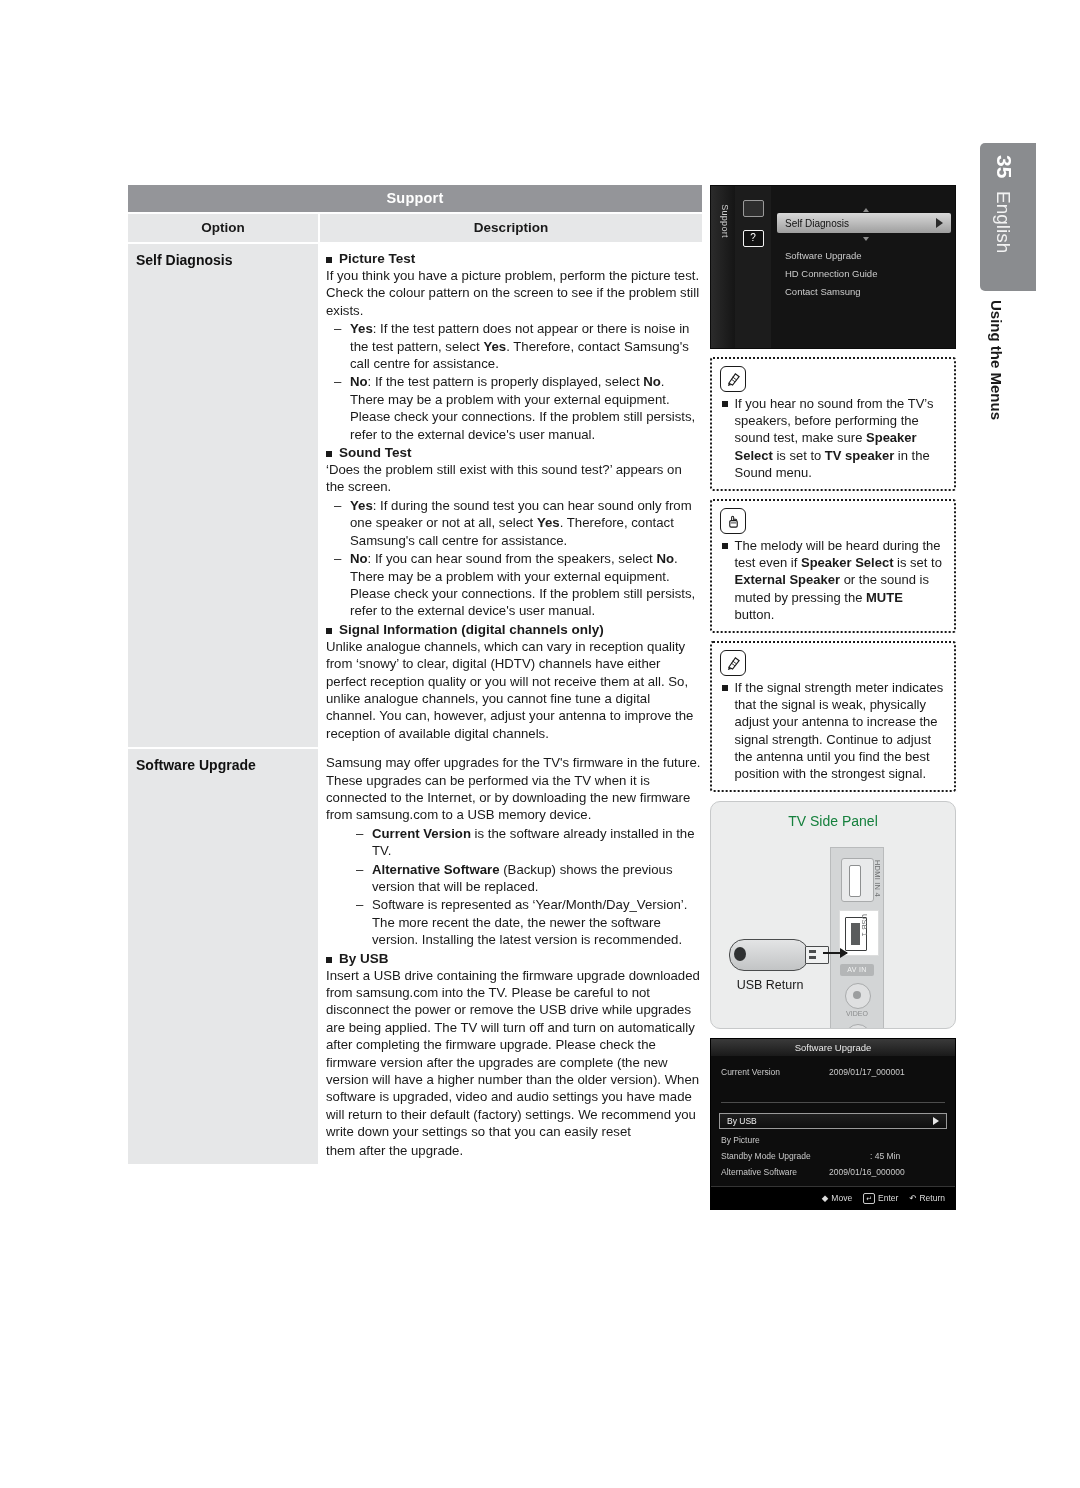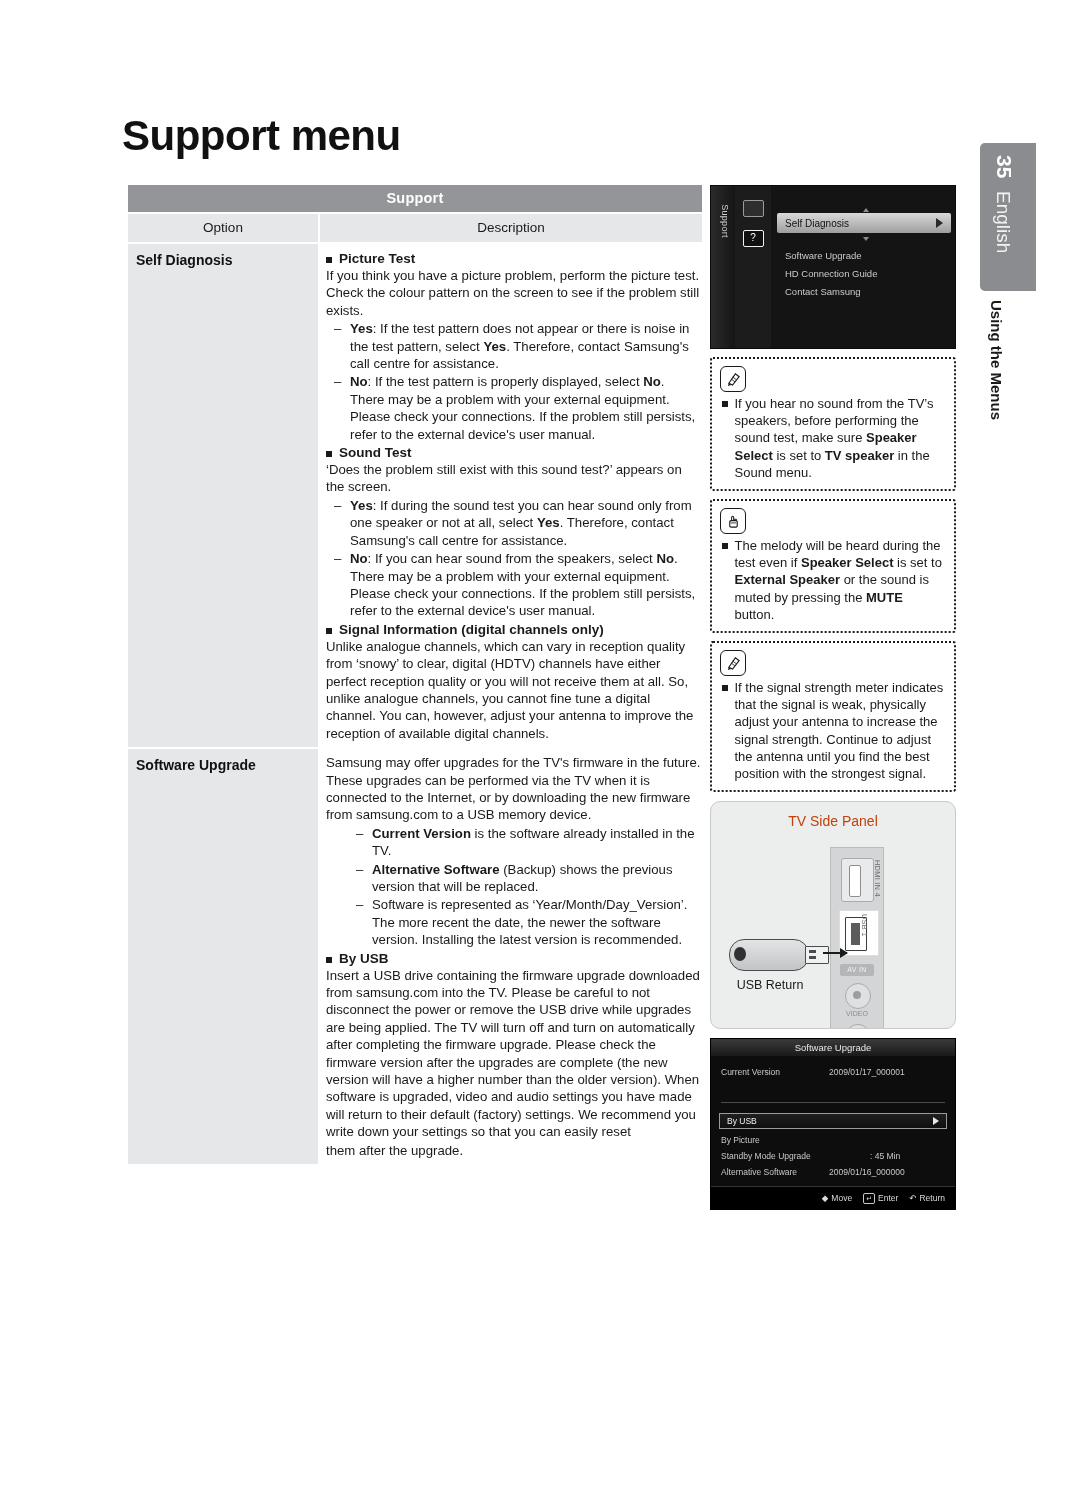--- a/index.html
+++ b/index.html
@@ -282,7 +282,6 @@
 
 <div class="page">
 
-  <div class="doc-title">Support menu</div>
 
   <div class="table-wrap">
     <div class="tbl-title">Support</div>

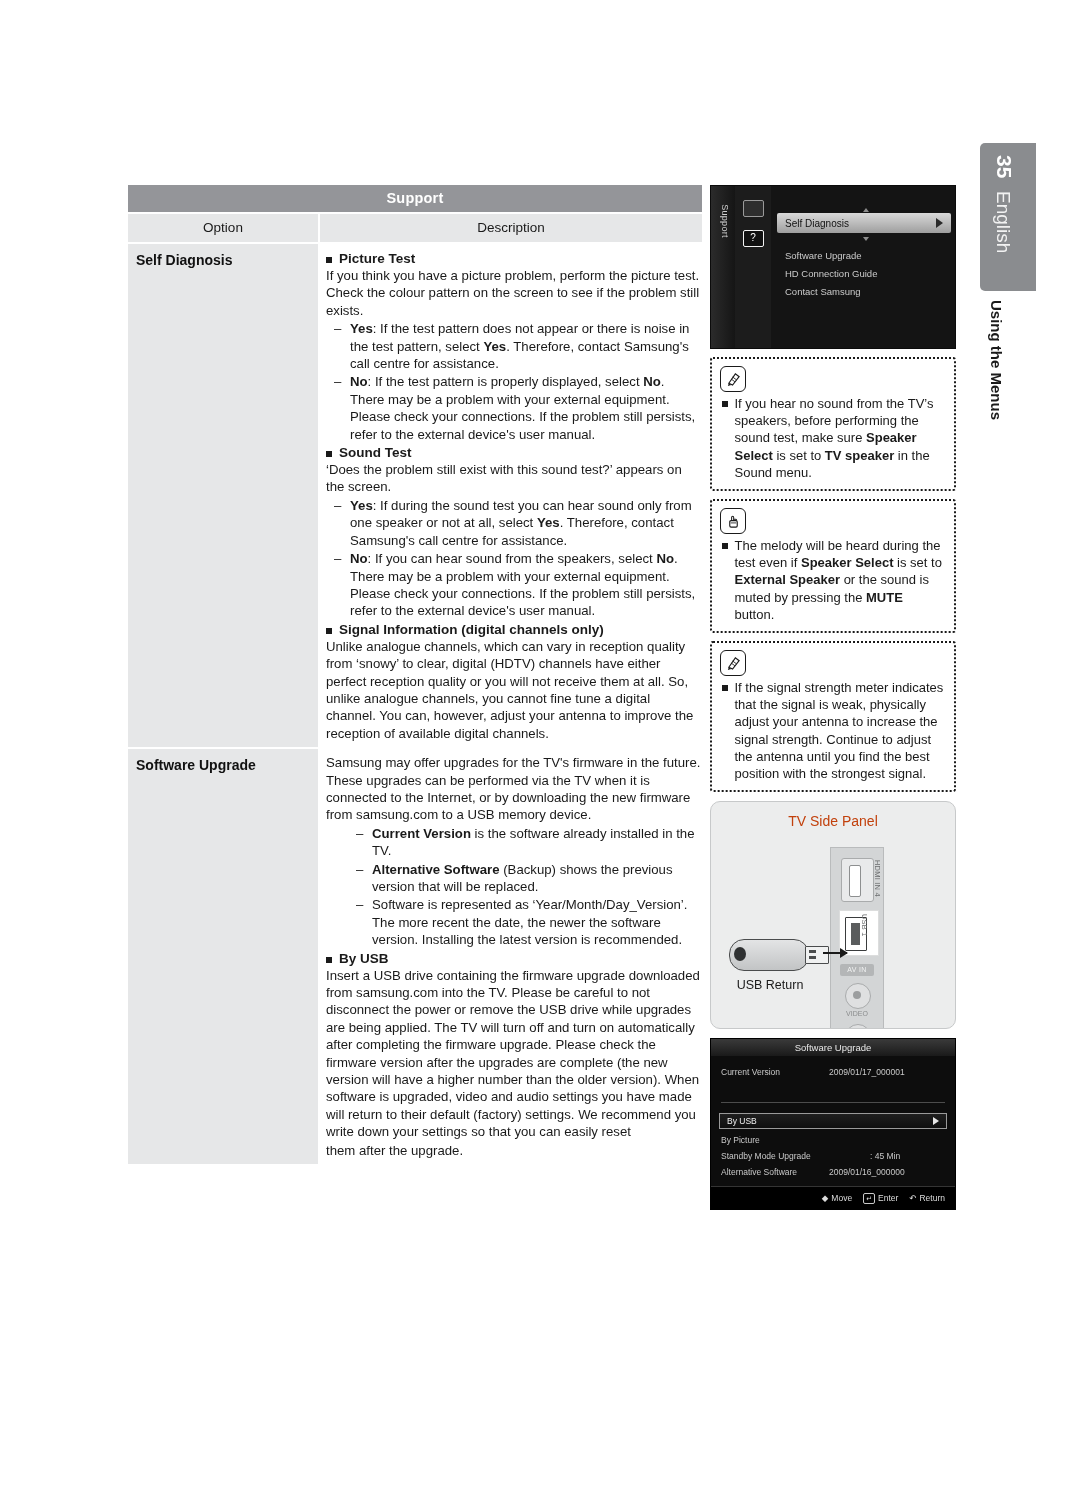--- a/index.html
+++ b/index.html
@@ -25,7 +25,7 @@
   }
   .tbl-head{display:flex;margin-top:2px;}
   .tbl-head .th{
-    background:#e6e7e8;font-size:13.5px;font-weight:normal;
+    background:#e6e7e8;font-size:13.5px;font-weight:bold;
     text-align:center;padding:6px 0 7px;color:#1a1a1a;
   }
   .th.opt{width:190px;margin-right:2px;}

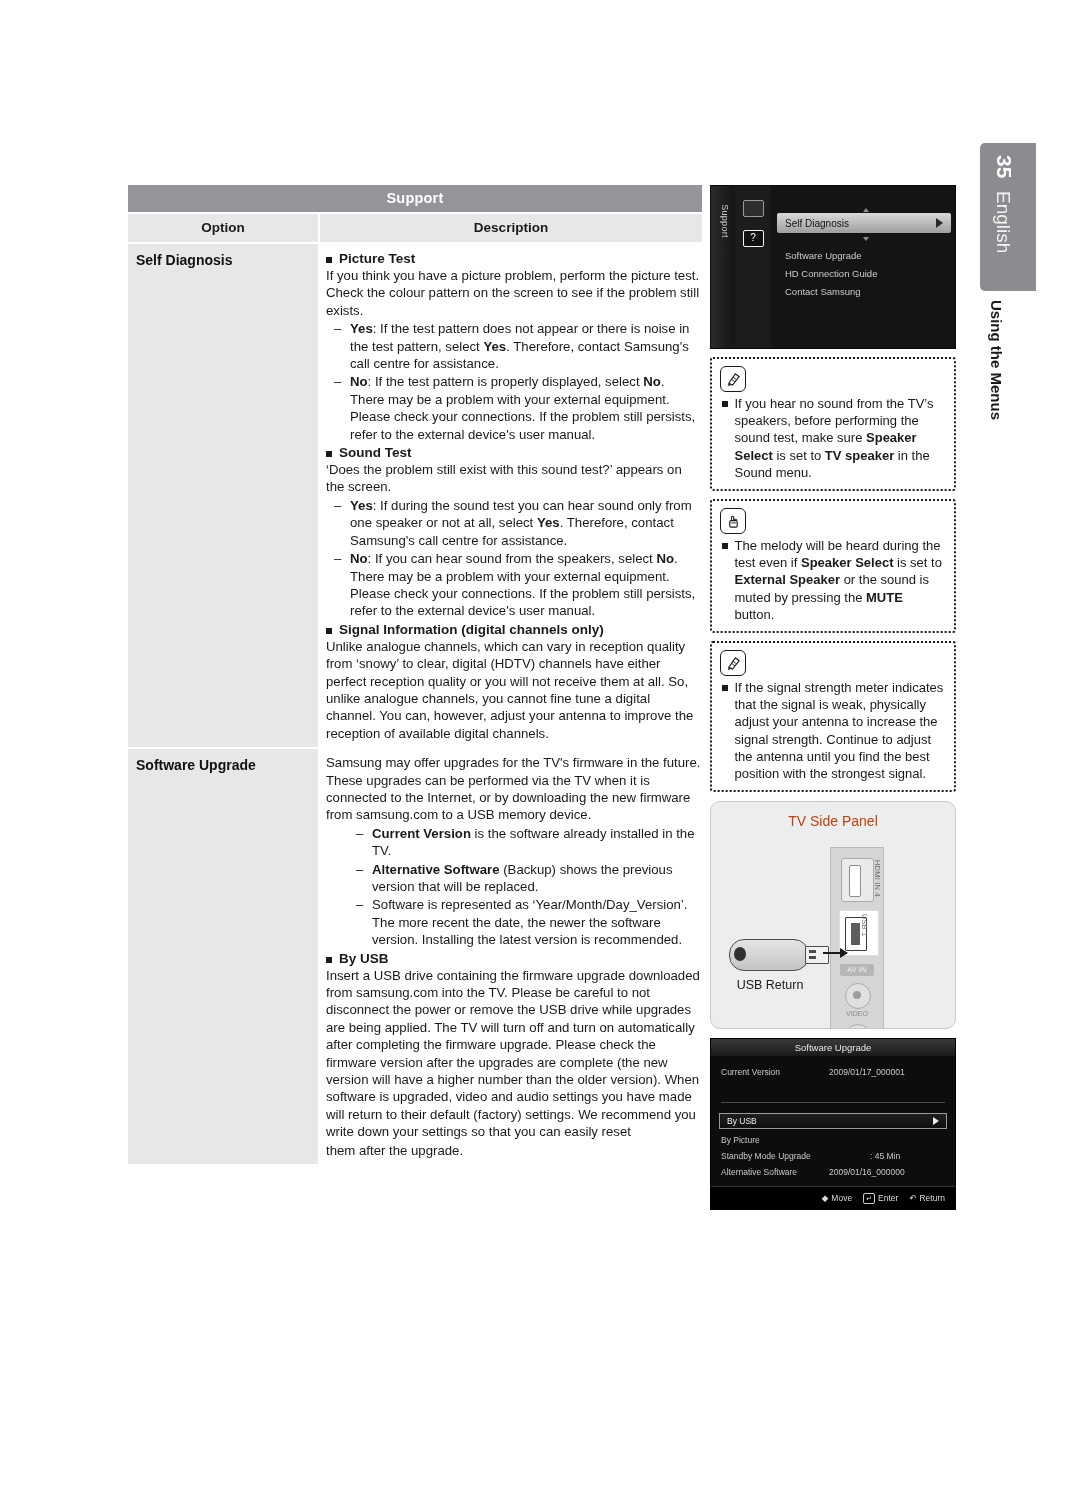--- a/index.html
+++ b/index.html
@@ -138,7 +138,7 @@
     box-sizing:border-box;overflow:hidden;
   }
   .sp-title{
-    text-align:center;font-size:14px;padding-top:11px;color:#c2410c;
+    text-align:center;font-size:14px;padding-top:11px;color:#15803d;
   }
   .sp-strip{
     position:absolute;left:119px;top:45px;width:52px;height:190px;

